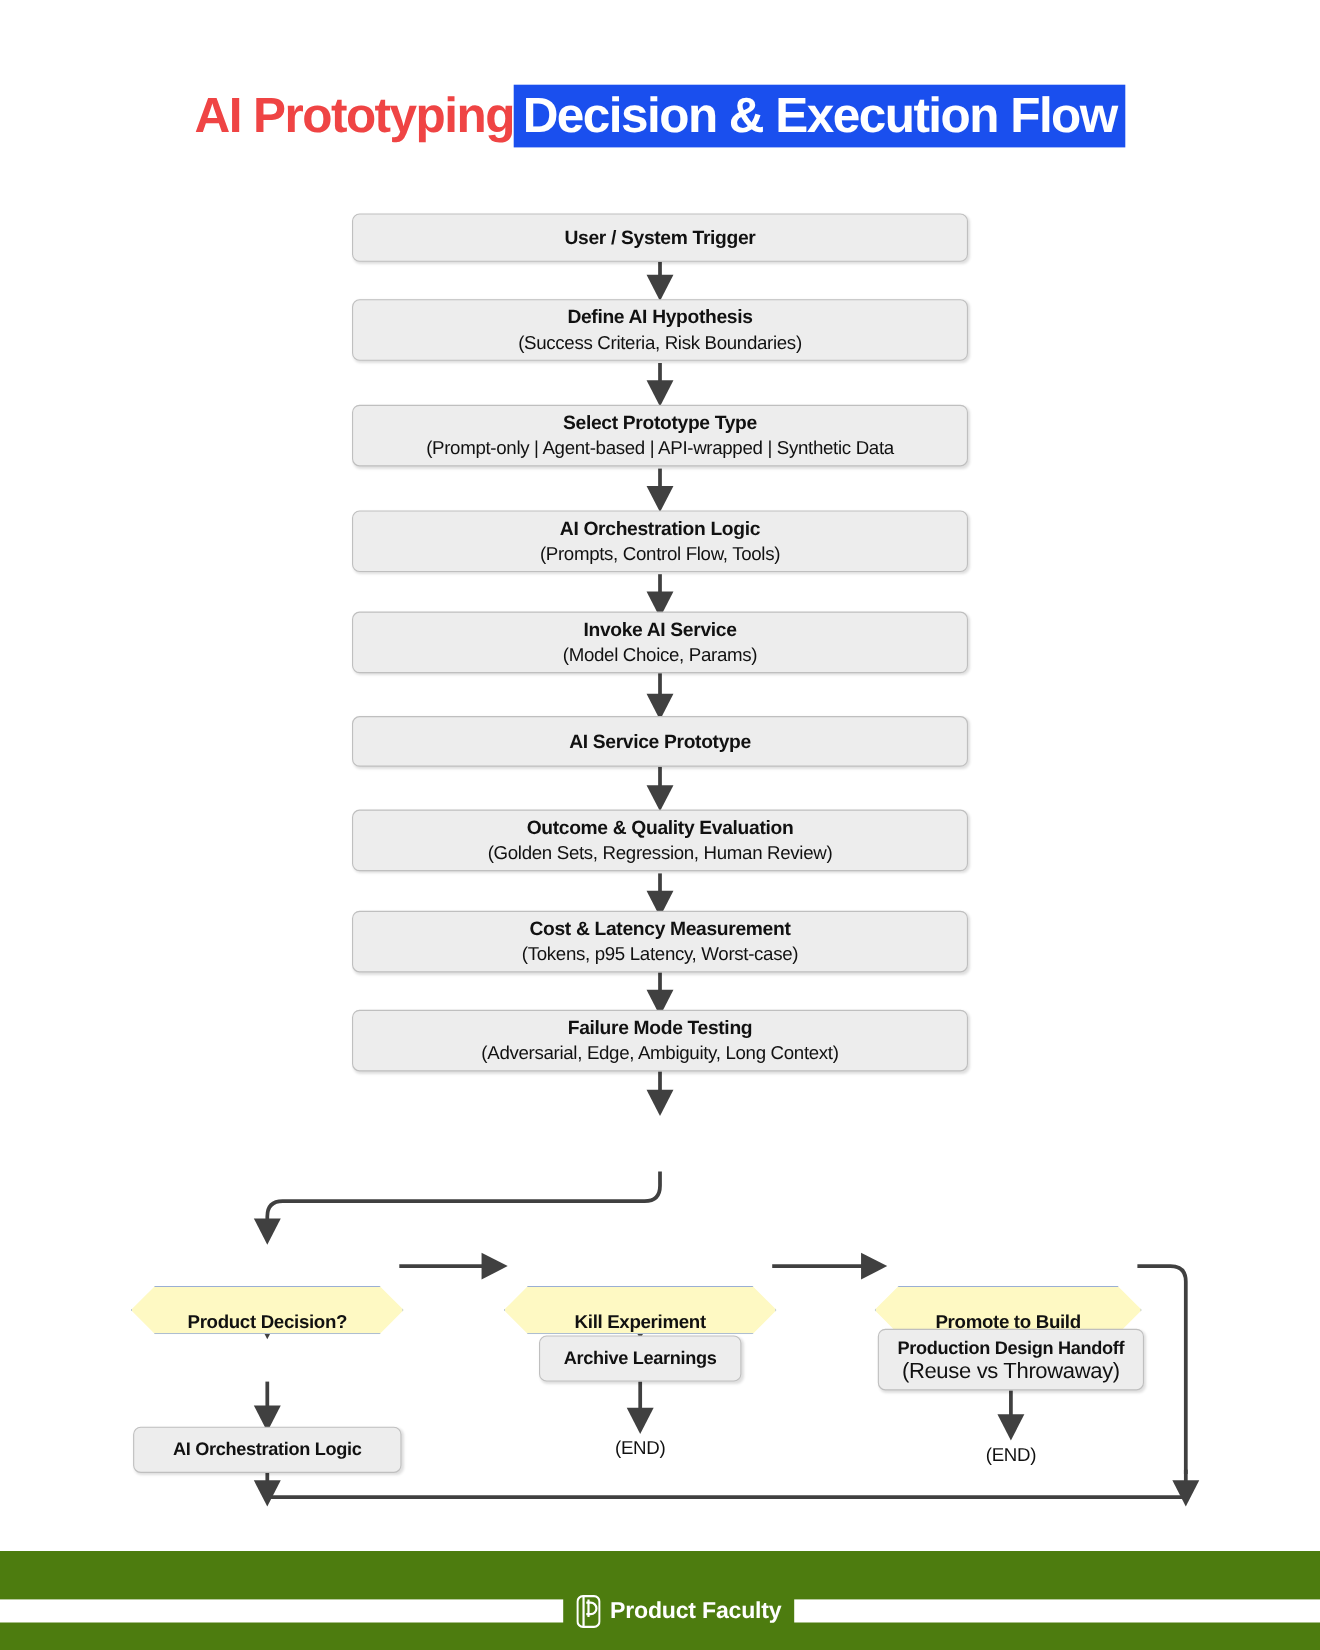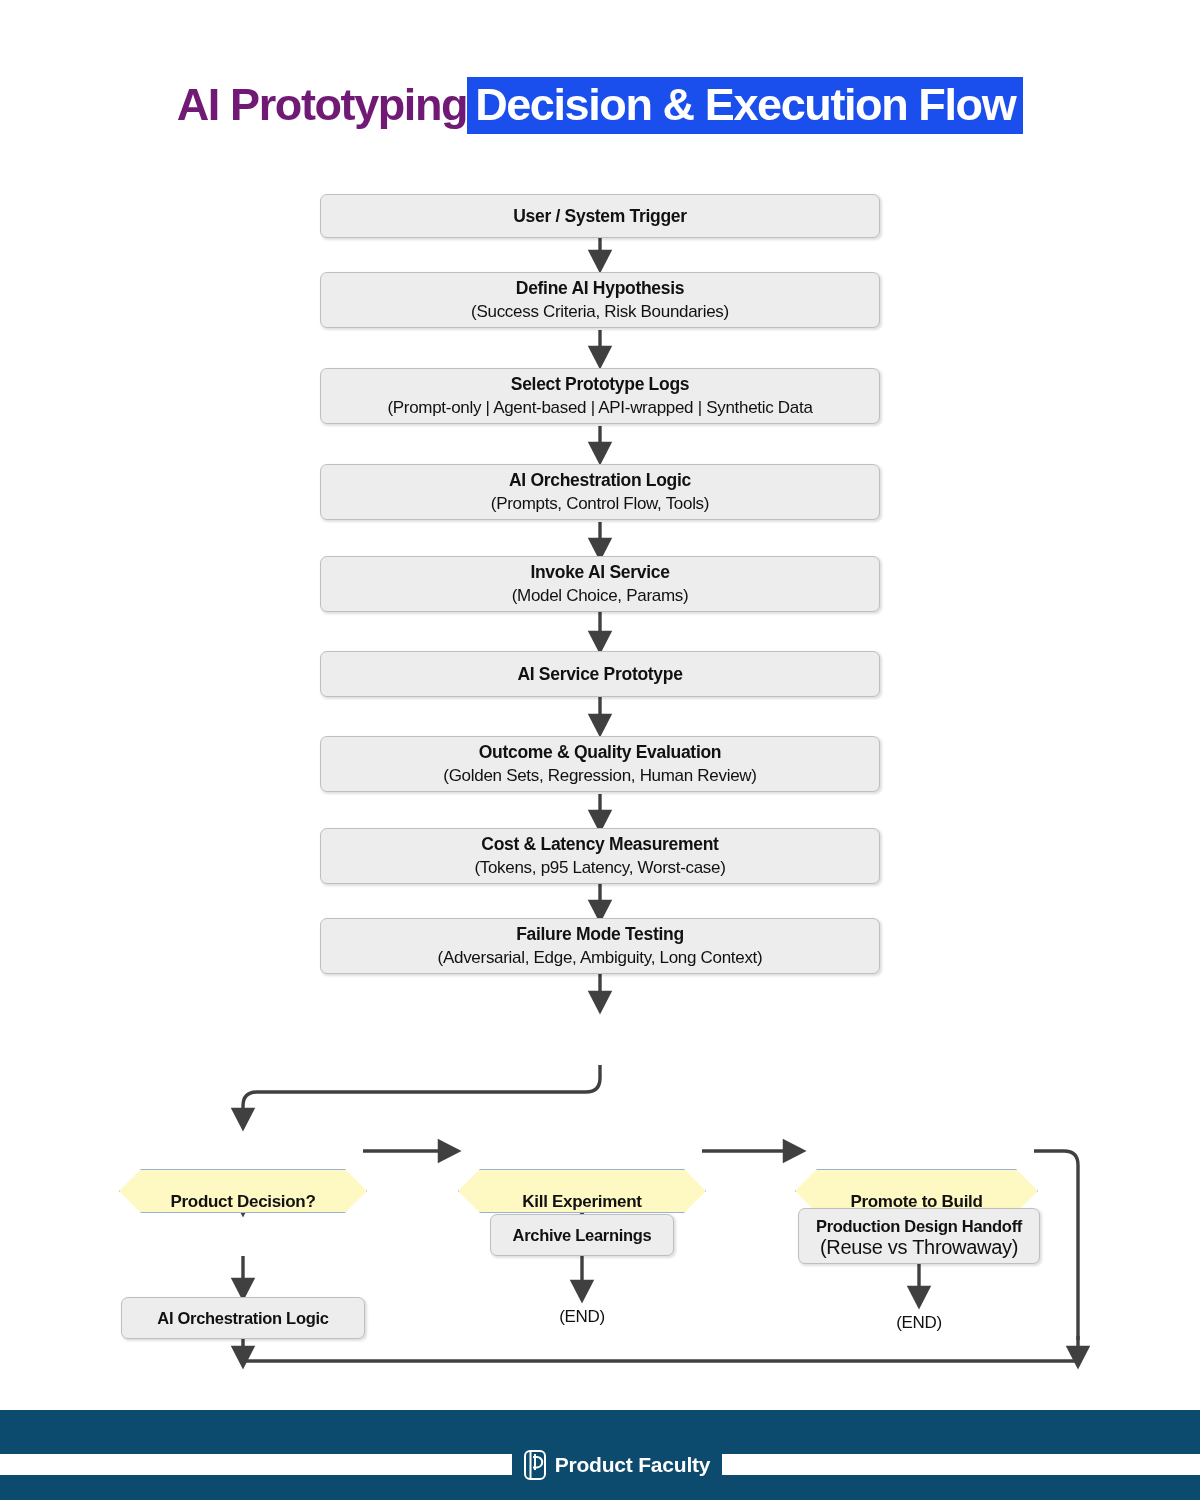--- a/index.html
+++ b/index.html
@@ -30,7 +30,7 @@
     line-height: 66px;
   }
   #title-plain {
-    color: #701a75;
+    color: #ef4444;
   }
   #title-highlight {
     color: #ffffff;

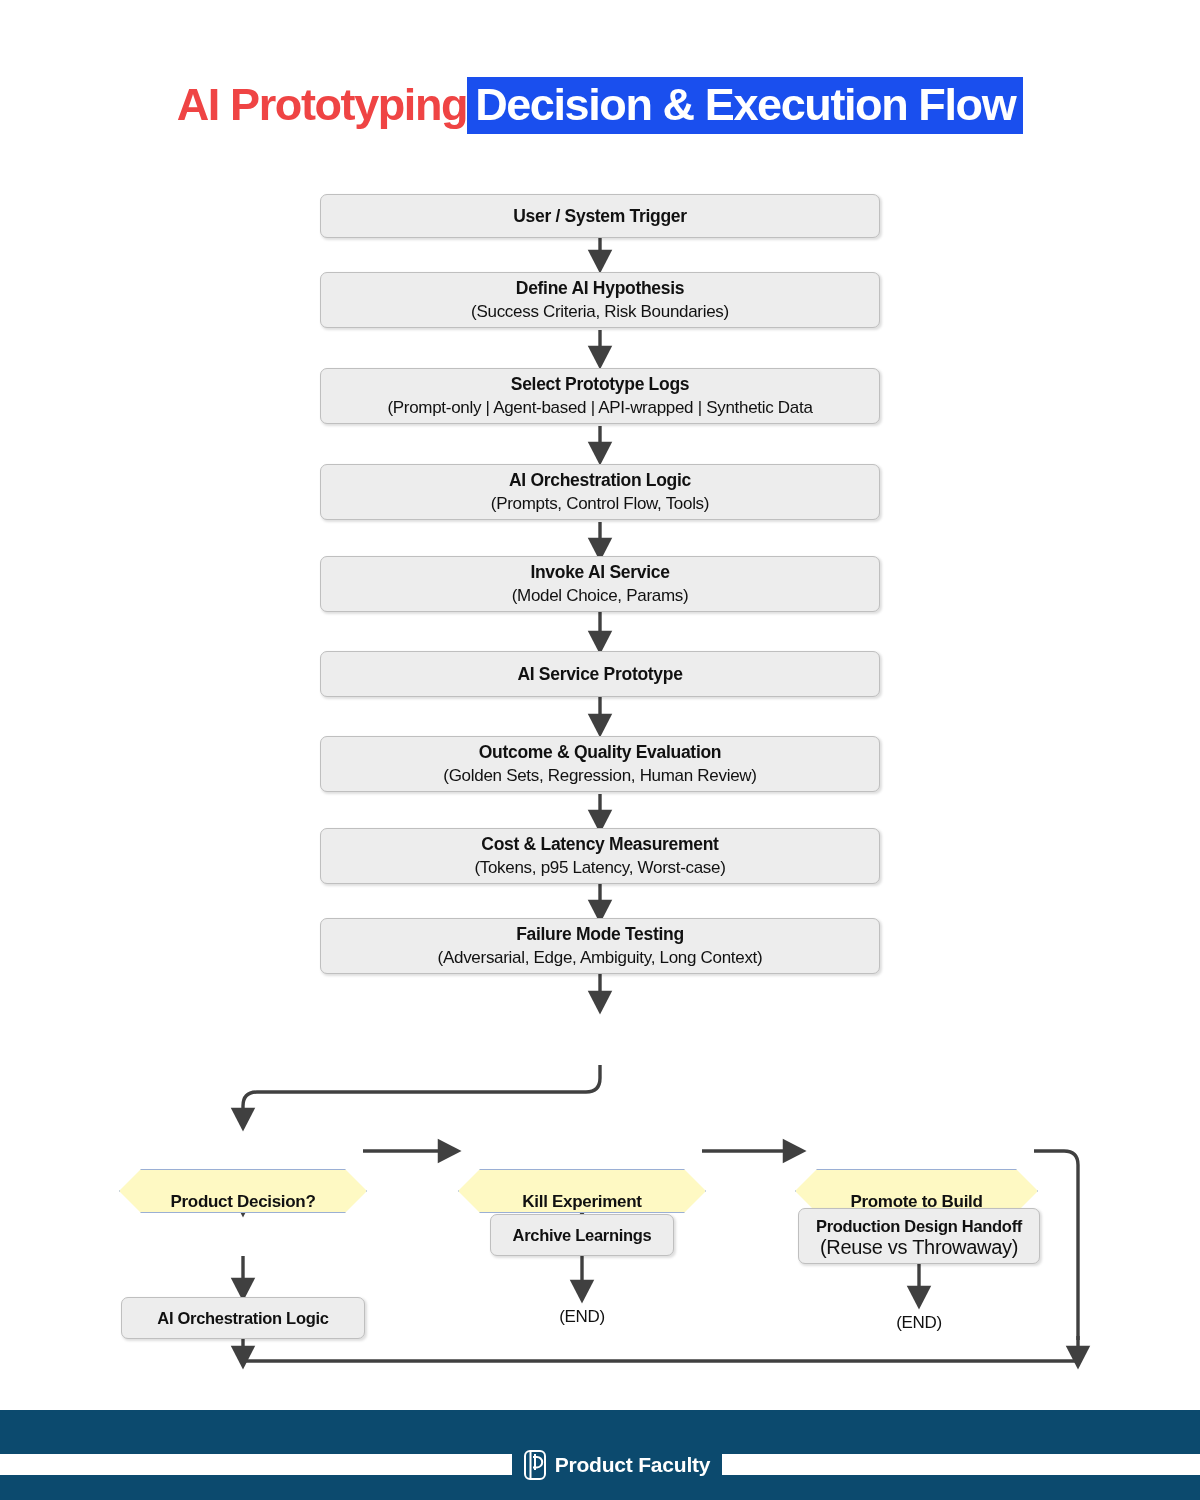--- a/index.html
+++ b/index.html
@@ -216,7 +216,7 @@
   </div>
 
   <div class="node main-node double-line" style="top:368px;">
-    <span class="t">Select Prototype Logs</span>
+    <span class="t">Select Prototype Type</span>
     <span class="s">(Prompt-only | Agent-based | API-wrapped | Synthetic Data</span>
   </div>
 

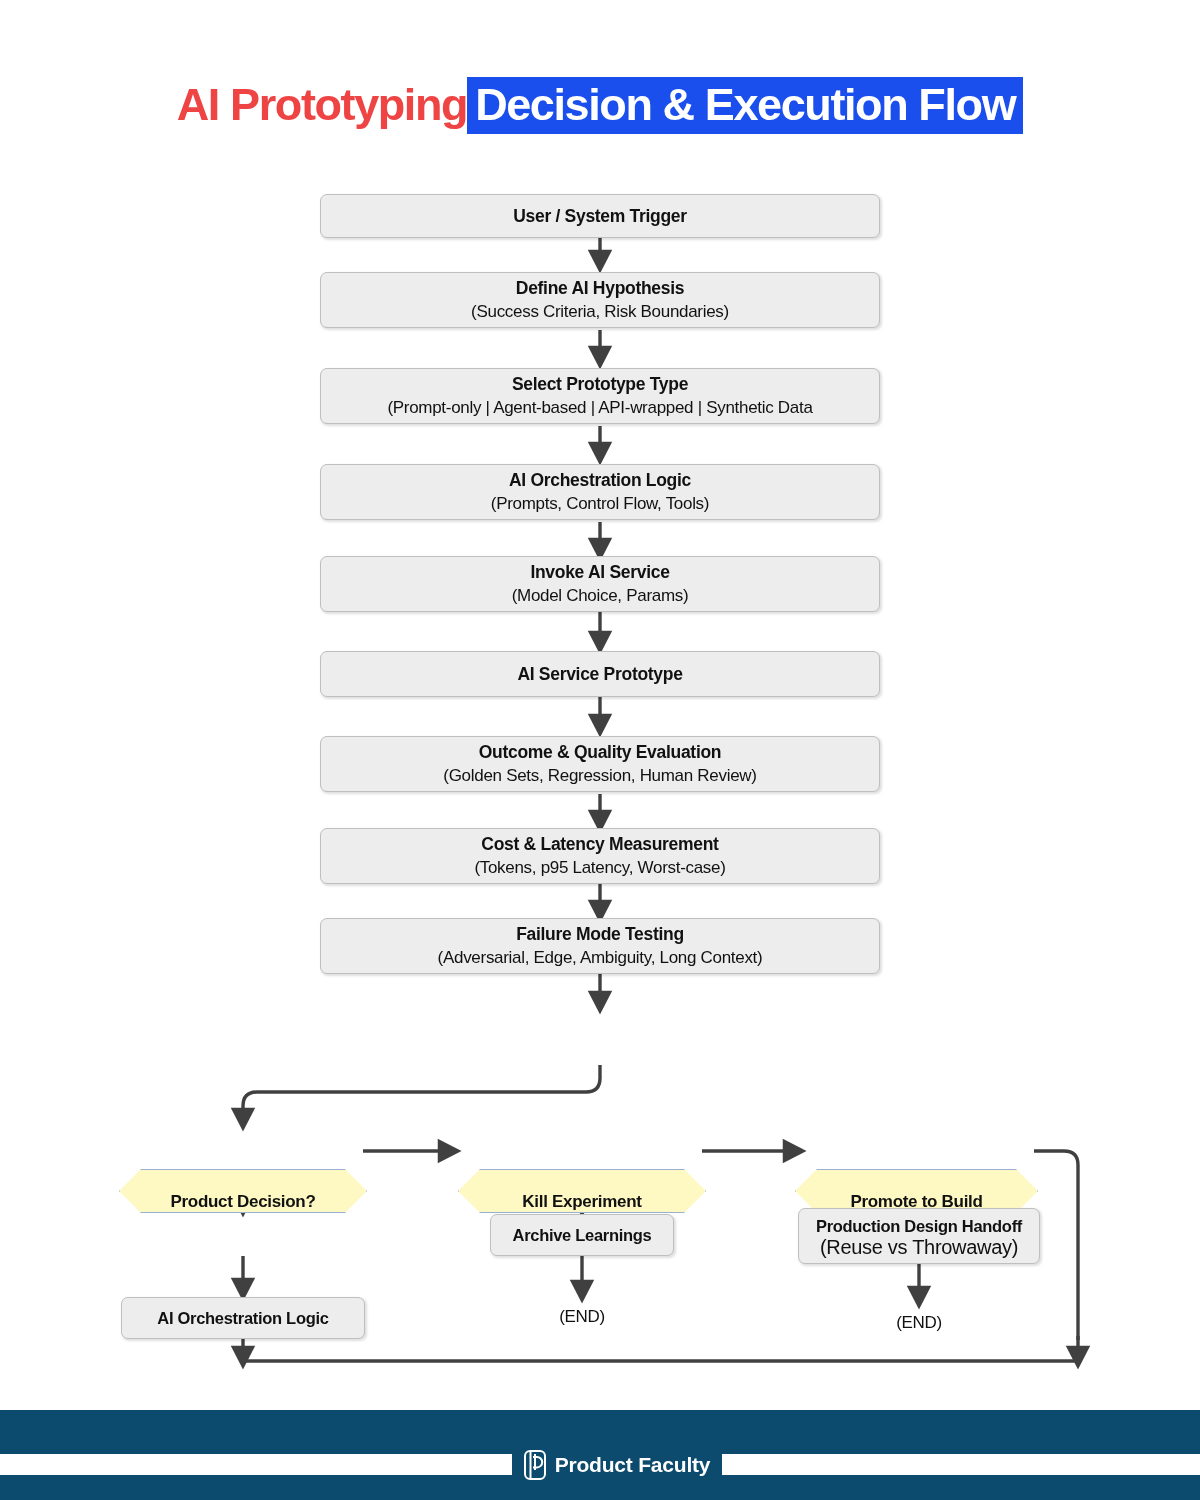--- a/index.html
+++ b/index.html
@@ -127,7 +127,7 @@
     top: 1410px;
     width: 1200px;
     height: 90px;
-    background: #0c4a6e;
+    background: #4d7c0f;
   }
   .footer-rule {
     position: absolute;

